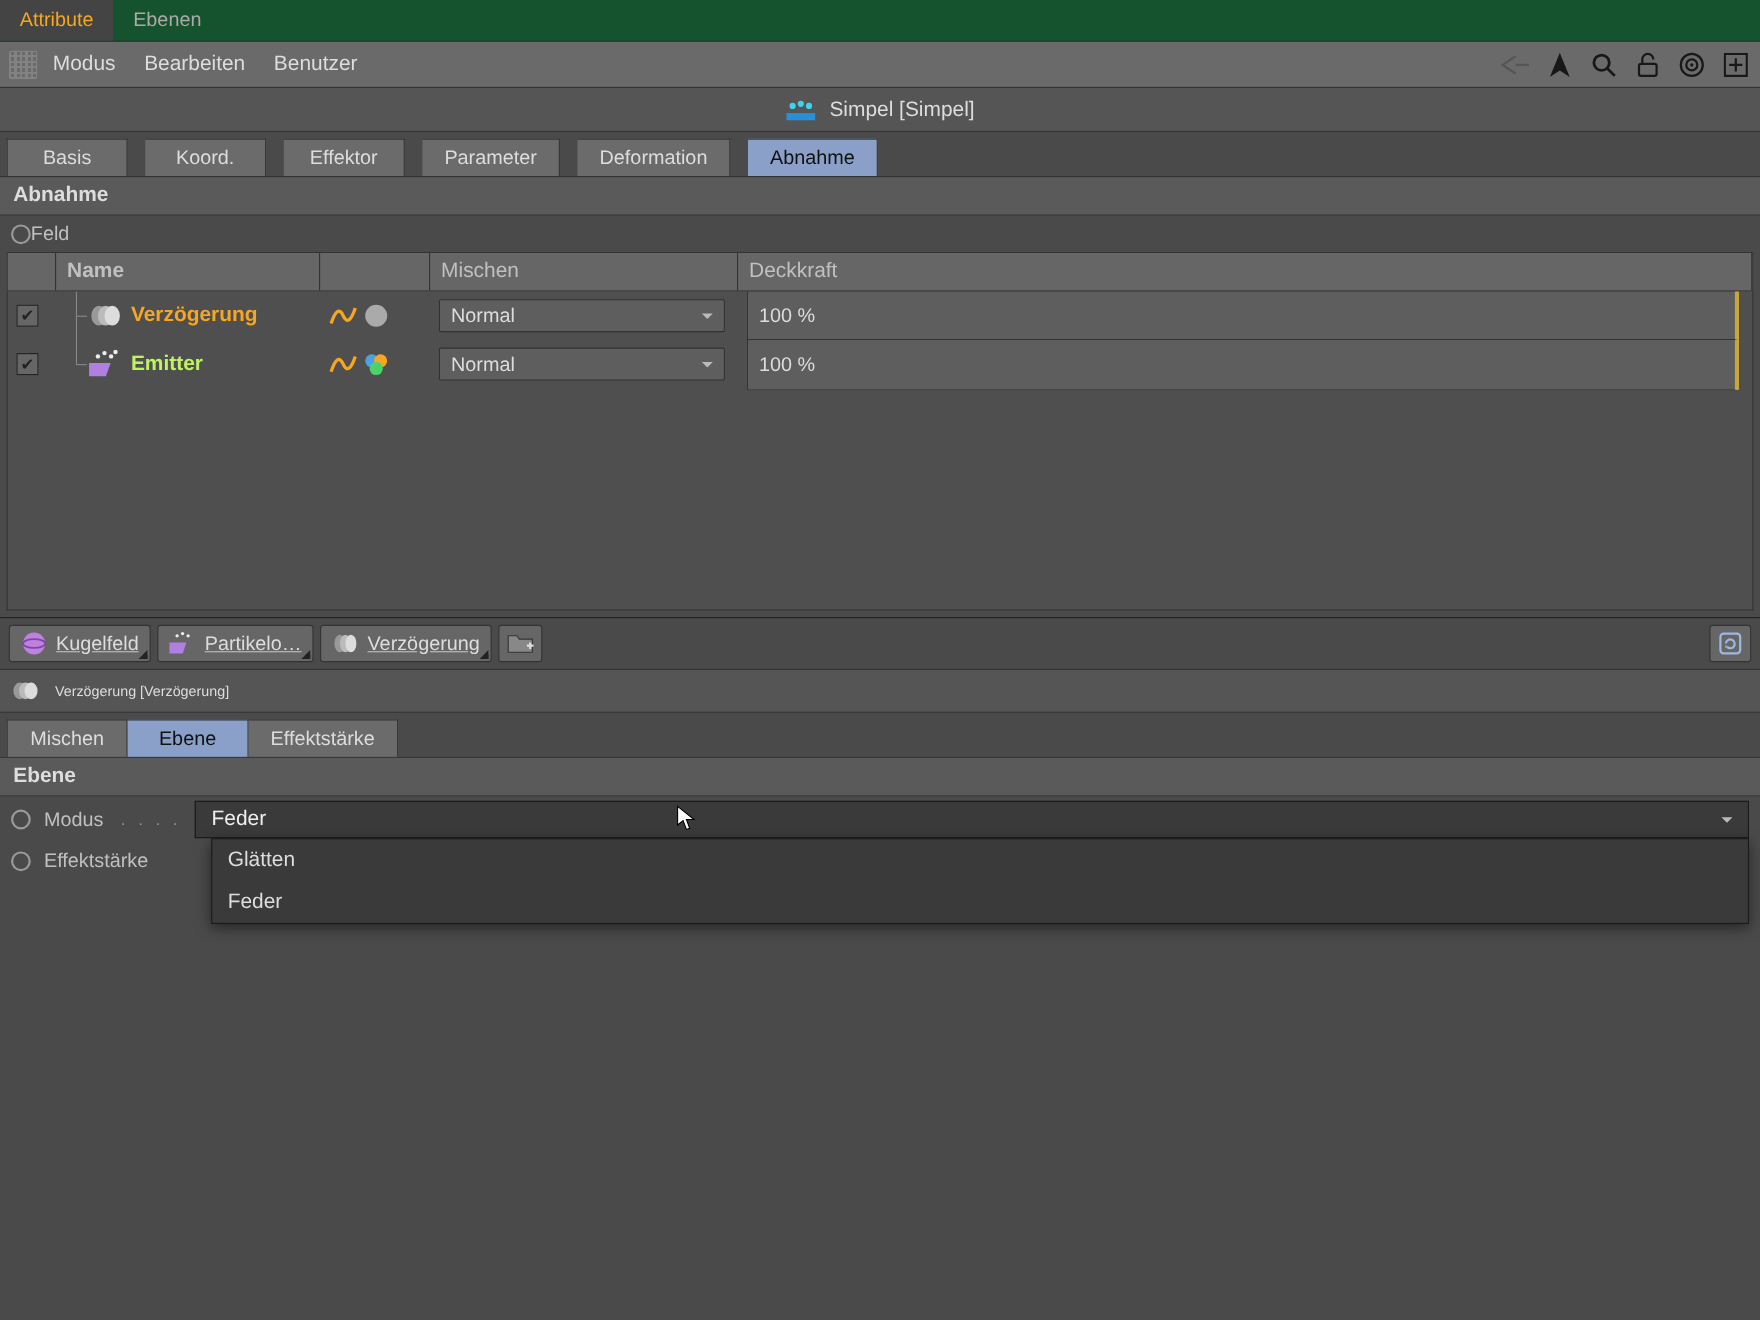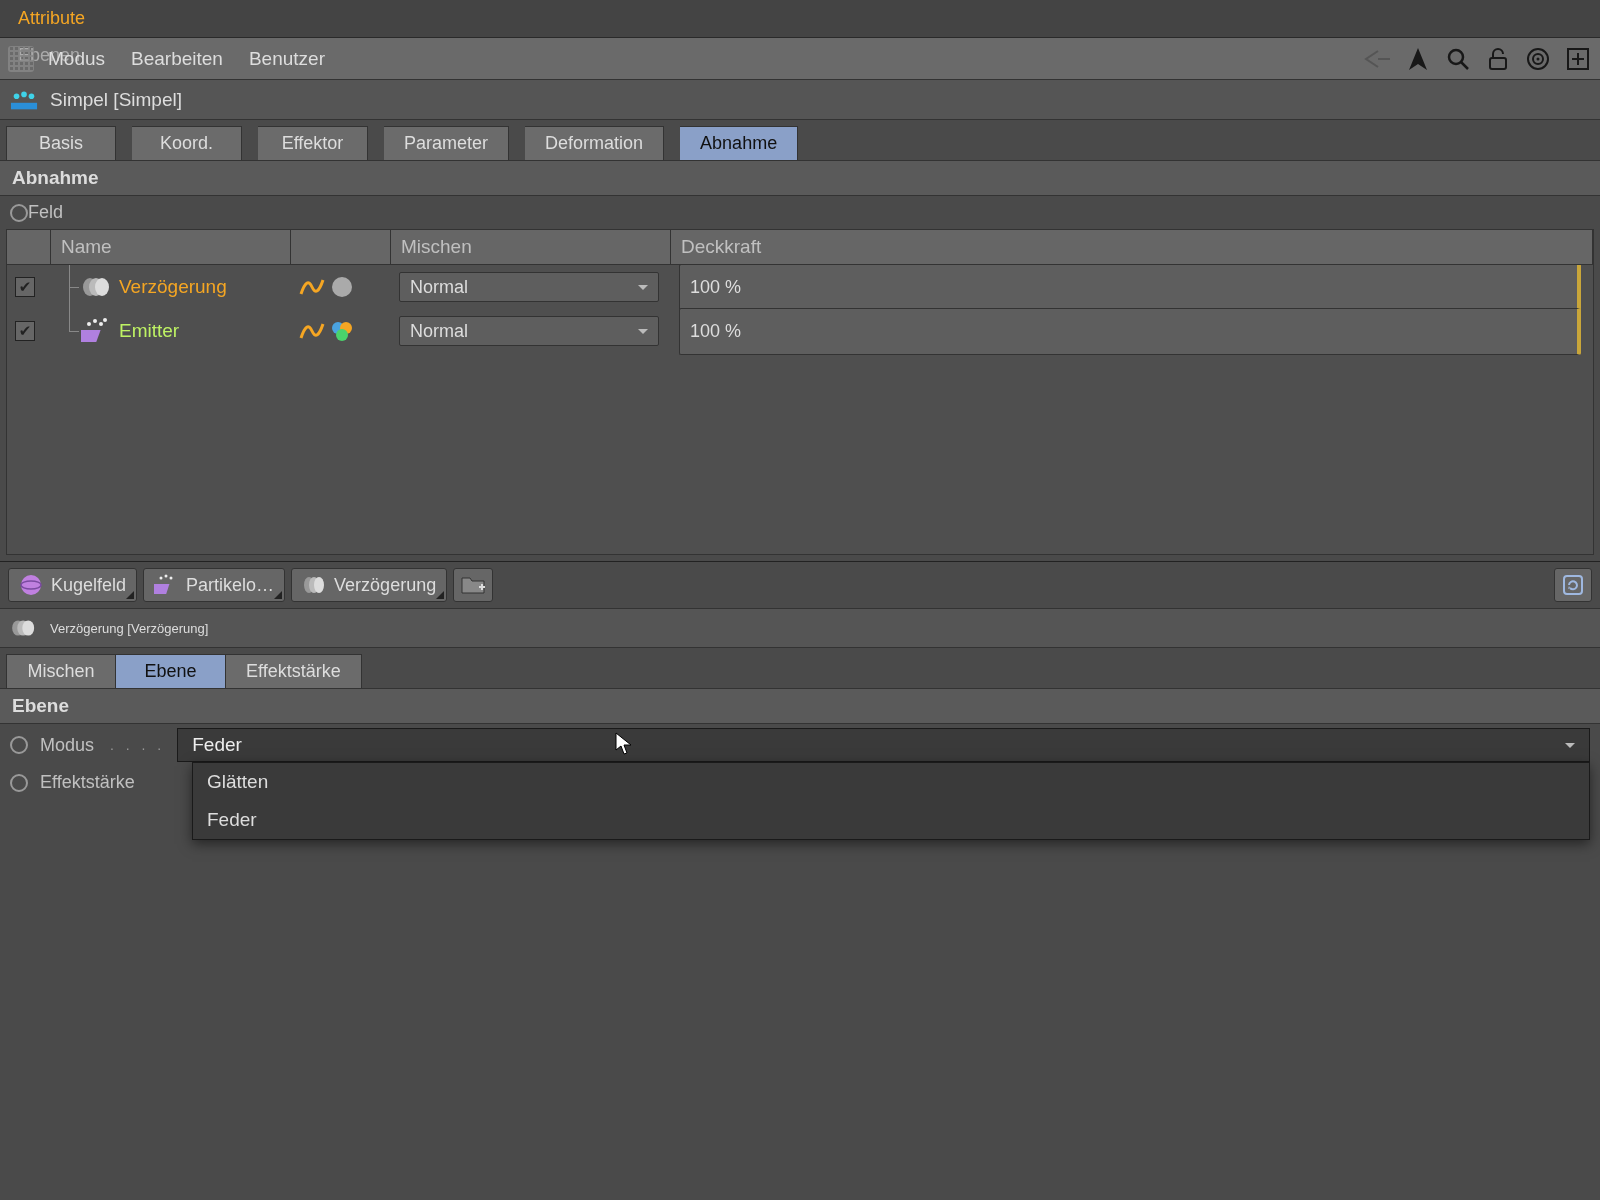--- a/index.html
+++ b/index.html
@@ -6,7 +6,7 @@
 body { background: #4a4a4a; color: #c0c0c0; font-size: 18px; width: 1600px; height: 1200px; overflow: hidden; user-select: none; }
 
 
-.top-tabs { display: flex; height: 38px; background: #14532d; border-bottom: 1px solid #2a2a2a; flex-direction: column; }
+.top-tabs { display: flex; height: 38px; background: #14532d; border-bottom: 1px solid #2a2a2a; }
 .top-tab { padding: 8px 18px; color: #aaa; cursor: pointer; }
 .top-tab.active { background: #444; color: #f5a623; }
 

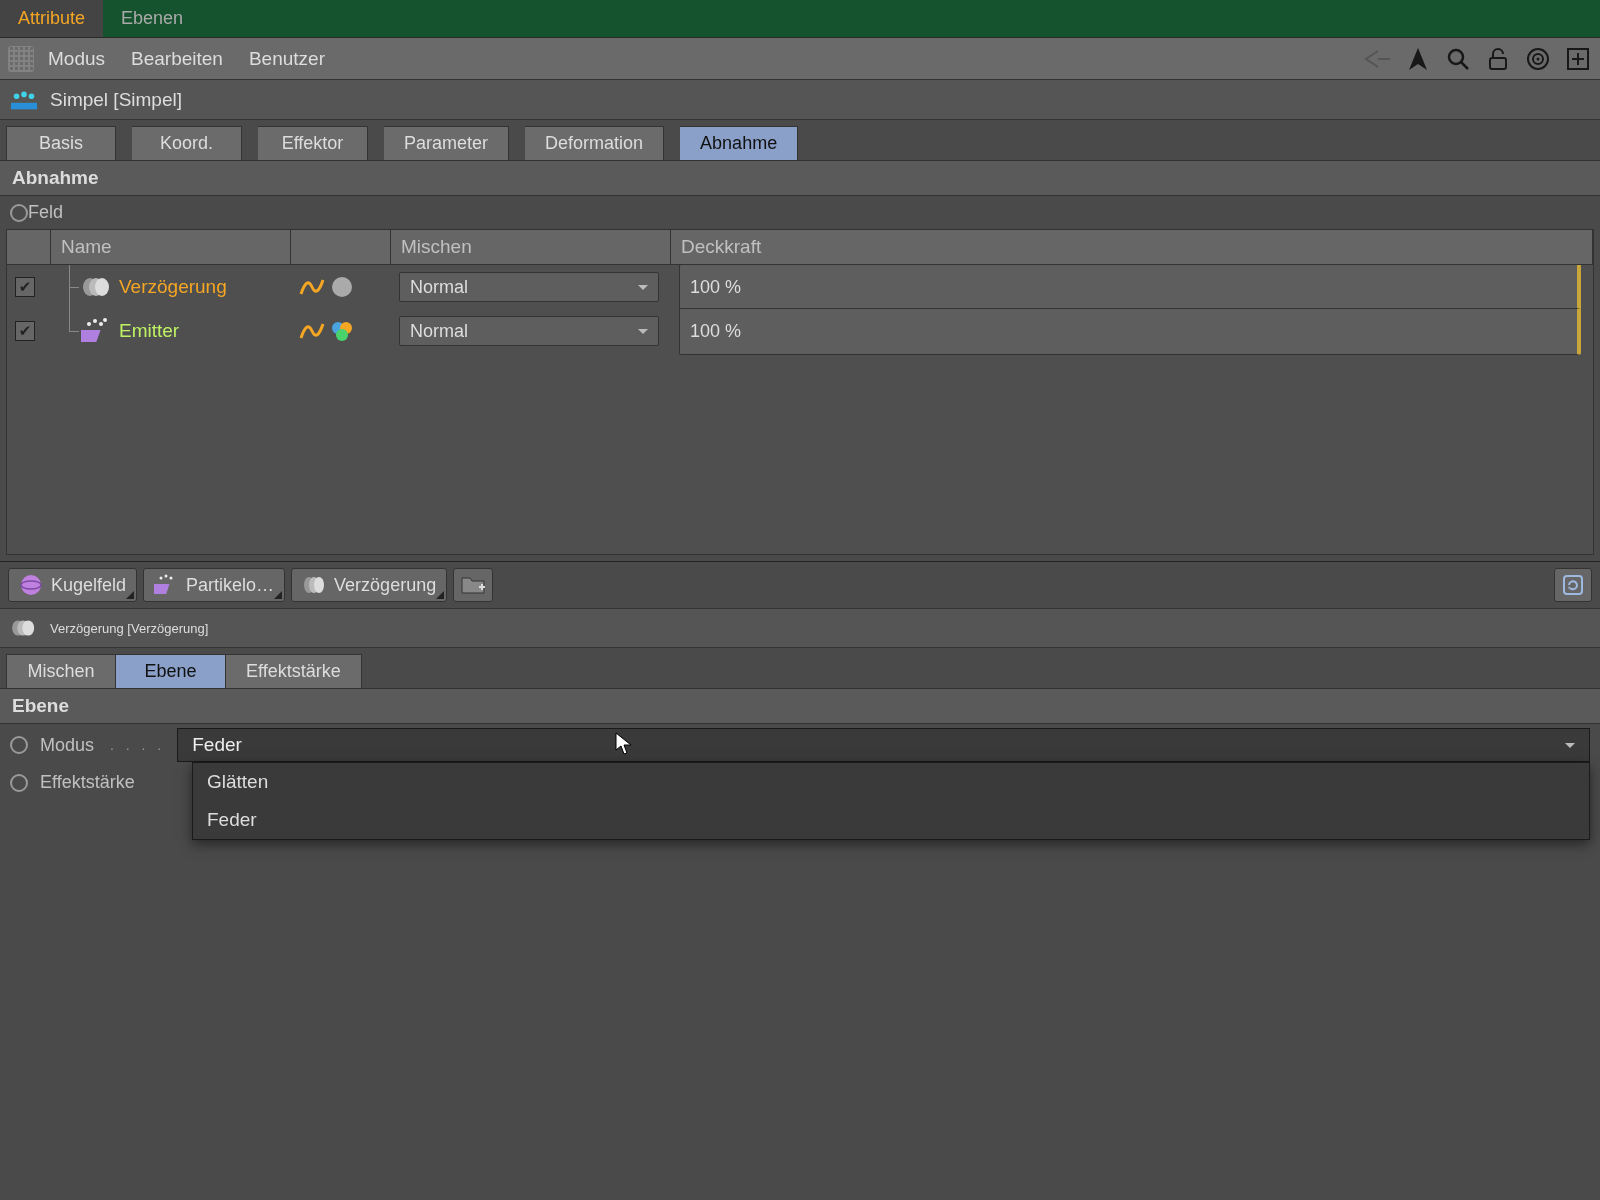--- a/index.html
+++ b/index.html
@@ -18,7 +18,7 @@
 .tool-icon { width: 28px; height: 28px; margin-left: 12px; display: flex; align-items: center; justify-content: center; cursor: pointer; color: #222; }
 
 
-.obj-header { display: flex; align-items: center; height: 40px; background: #555; padding: 0 10px; border-bottom: 1px solid #333; font-size: 19px; color: #ddd; }
+.obj-header { display: flex; align-items: center; height: 40px; background: #555; padding: 0 10px; border-bottom: 1px solid #333; font-size: 19px; color: #ddd; justify-content: center; }
 .obj-icon { width: 28px; height: 22px; margin-right: 12px; }
 
 

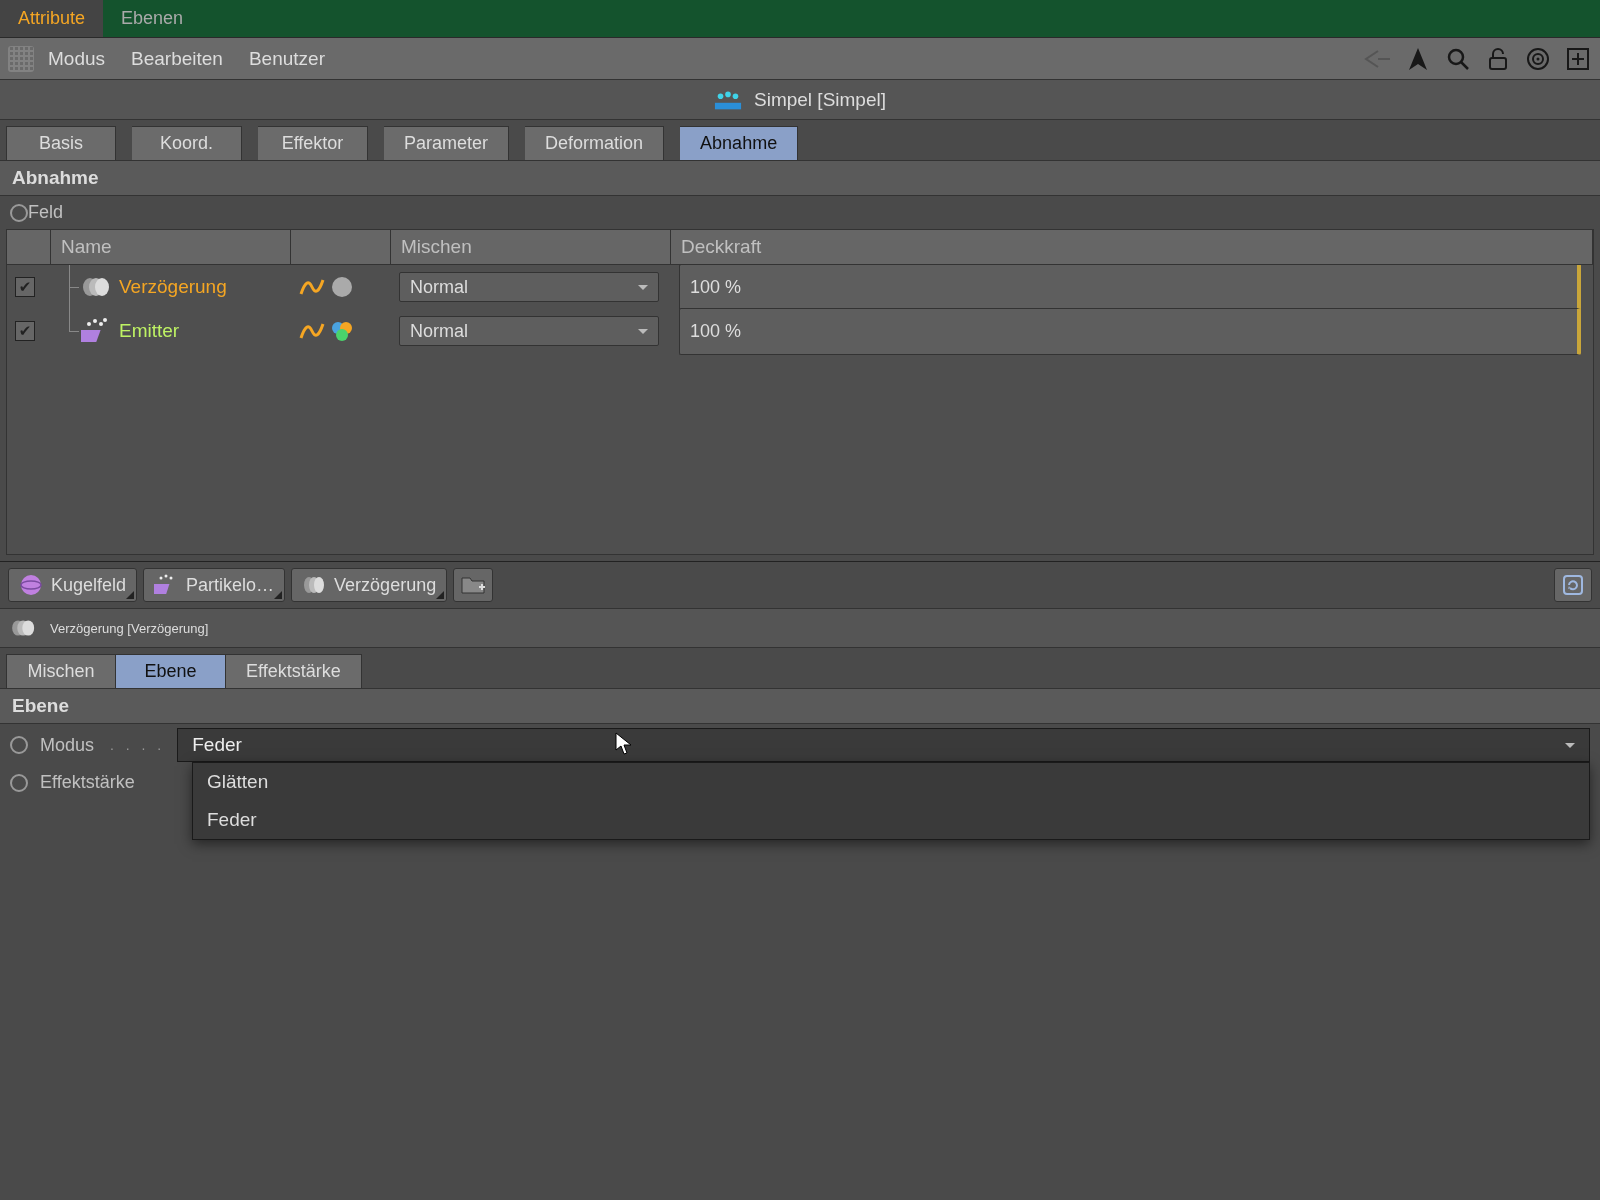--- a/index.html
+++ b/index.html
@@ -38,7 +38,7 @@
 .field-table-hdr { display: flex; background: #666; border: 1px solid #333; margin: 0 6px; }
 .field-table-hdr > div { padding: 6px 10px; border-right: 1px solid #333; font-size: 19px; }
 .col-check { width: 44px; }
-.col-name { flex: 0 0 240px; }
+.col-name { flex: 0 0 240px; font-weight: bold; }
 .col-flags { flex: 0 0 100px; }
 .col-mix { flex: 0 0 280px; }
 .col-opacity { flex: 1; }

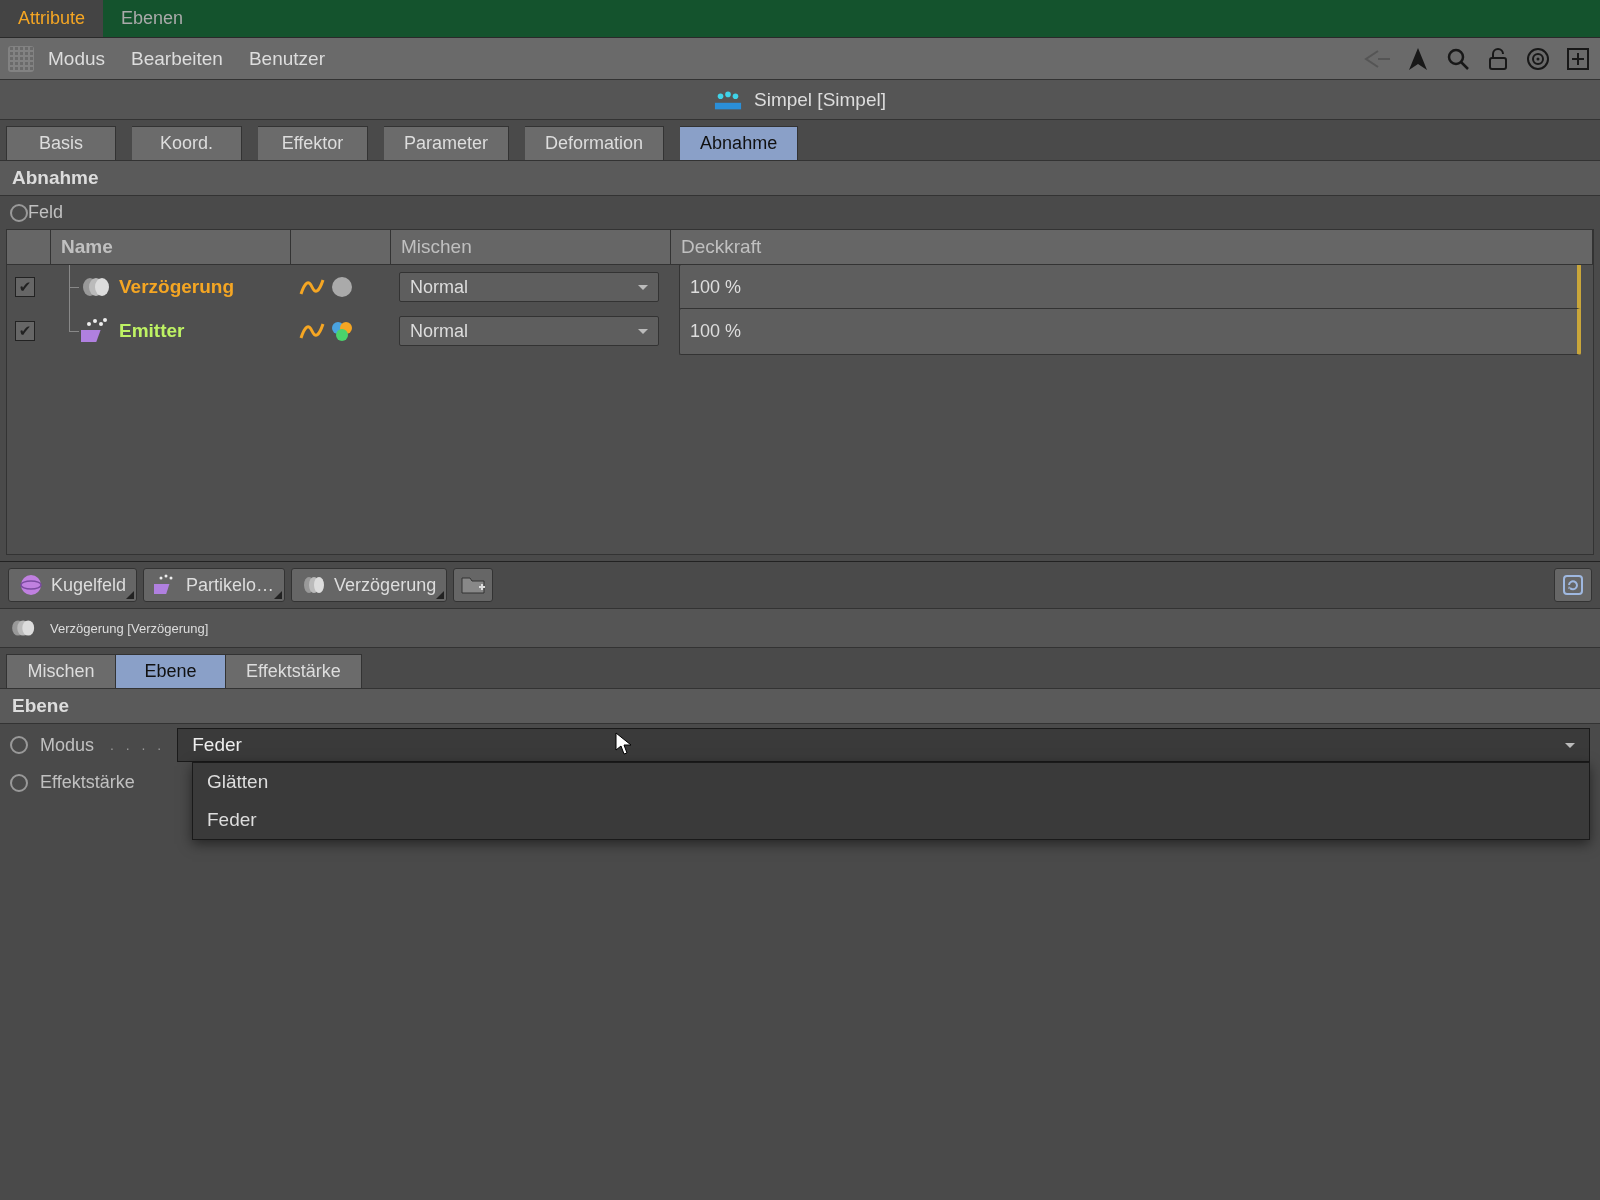--- a/index.html
+++ b/index.html
@@ -62,7 +62,7 @@
 .opacity-field { background: #5e5e5e; border: 1px solid #333; border-radius: 2px; height: 47px; flex: 1; display: flex; align-items: center; padding: 0 10px; color: #ddd; font-size: 18px; margin-right: 4px; border-right: 4px solid #c9a63a; }
 
 
-.quick-nav { display: flex; align-items: flex-start; padding: 6px 8px; gap: 6px; background: #4a4a4a; margin-top: 6px; border-top: 1px solid #222; }
+.quick-nav { display: flex; align-items: flex-start; padding: 6px 8px; gap: 6px; background: #4a4a4a; margin-top: 6px; border-top: 1px solid #222; text-decoration: underline; }
 .qn-btn { display: flex; align-items: center; background: #666; border: 1px solid #333; border-radius: 3px; padding: 4px 10px; cursor: pointer; font-size: 18px; color: #ddd; position: relative; }
 .qn-btn .qn-icon { width: 24px; height: 24px; margin-right: 8px; }
 .qn-corner { position:absolute; right:2px; bottom:2px; border:4px solid transparent; border-bottom-color:#222; border-right-color:#222; }

